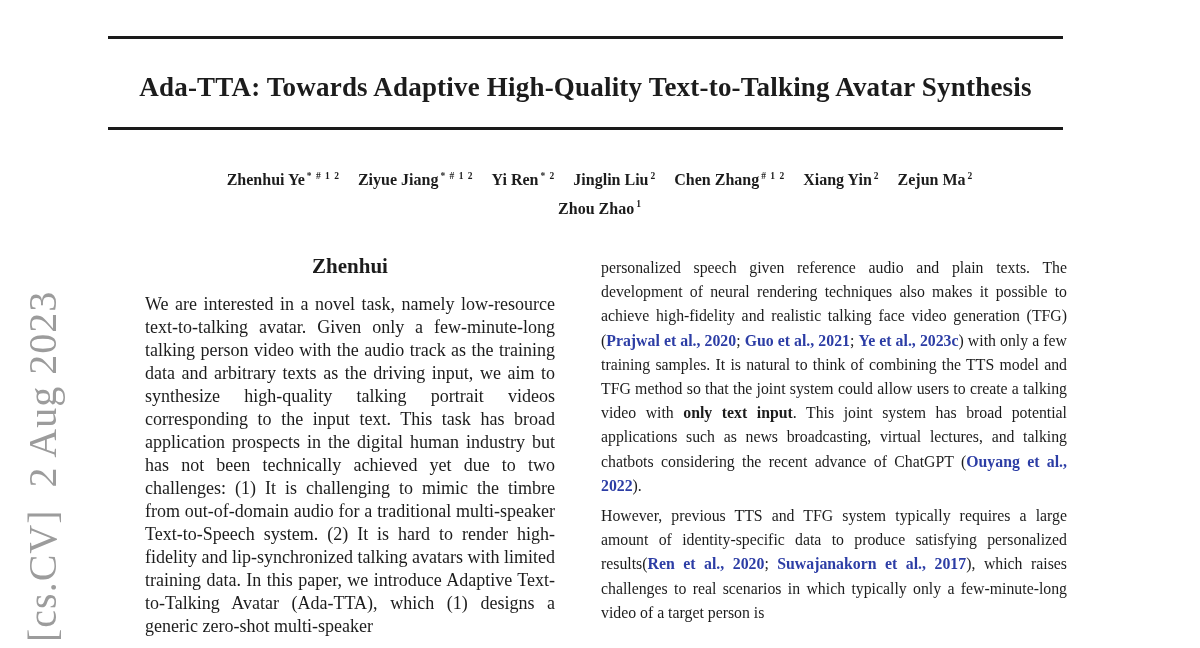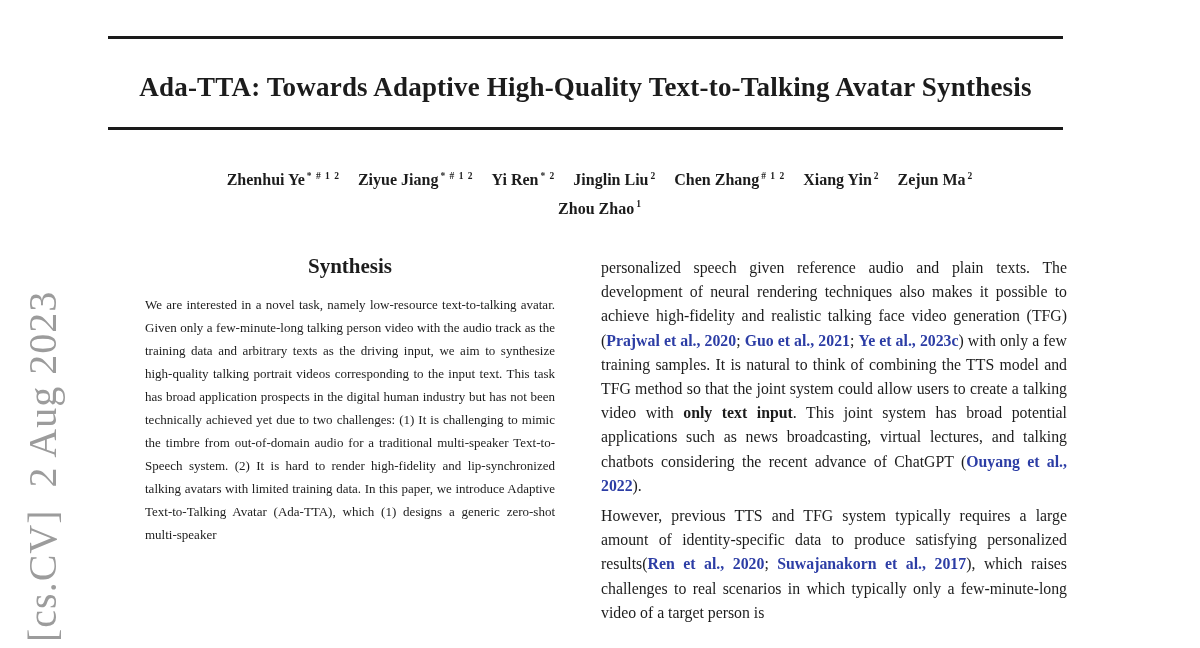--- a/index.html
+++ b/index.html
@@ -51,7 +51,7 @@
   </div>
 
   <section class="col-left">
-    <h2 class="abstract-heading">Synthesis</h2>
+    <h2 class="abstract-heading">Zhenhui</h2>
     <p class="abstract-text"><span>We are interested in a novel task, namely low-resource text-to-talking avatar. Given only a few-minute-long talking person video with the audio track as the training data and arbitrary texts as the driving input, we aim to synthesize high-quality talking portrait videos corresponding to the input text. This task has broad application prospects in the digital human industry but has not been technically achieved yet due to two challenges: (1) It is challenging to mimic the timbre from out-of-domain audio for a traditional multi-speaker Text-to-Speech system. (2) It is hard to render high-fidelity and lip-synchronized talking avatars with limited training data. In this paper, we introduce Adaptive Text-to-Talking Avatar (Ada-TTA), which (1) designs a generic zero-shot multi-speaker</span></p>
   </section>
 

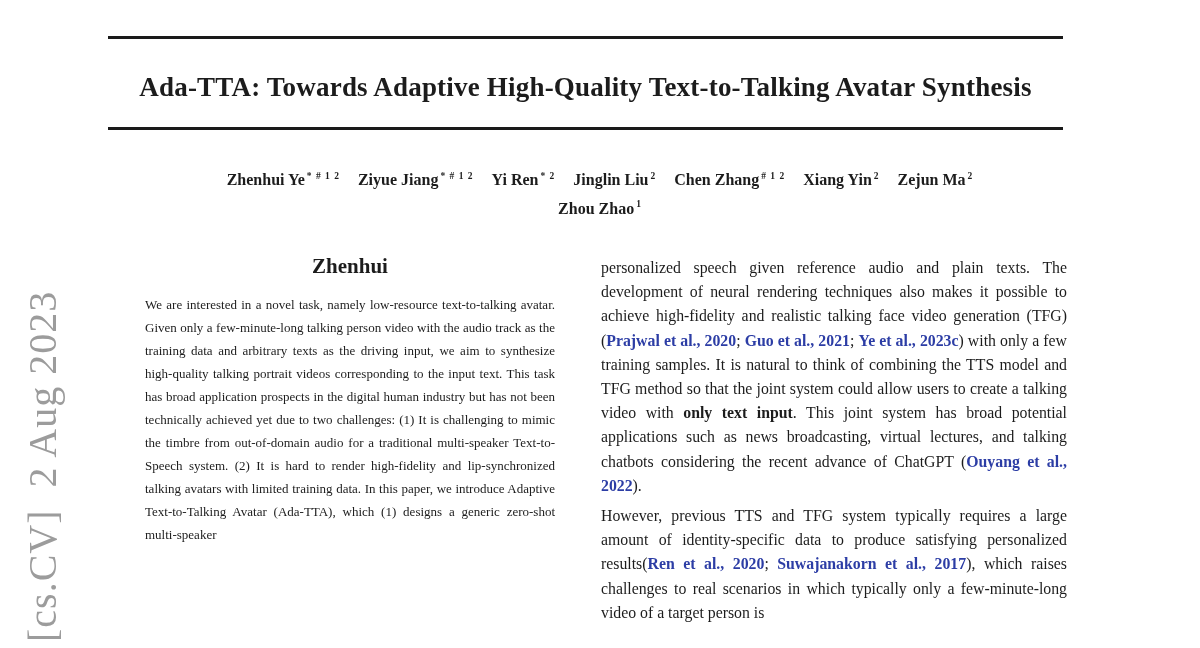--- a/index.html
+++ b/index.html
@@ -27,7 +27,7 @@
   .abstract-heading{margin:0;text-align:center;font-size:21px;font-weight:700;}
   .abstract-text{
     position:absolute;top:39px;left:0;width:410px;margin:0;
-    text-align:justify;font-size:13px;line-height:23px;
+    text-align:justify;font-size:18px;line-height:23px;
   }
   .col-right{position:absolute;left:601px;top:256px;width:466px;}
   .body-text{margin:0;text-align:justify;font-size:15.8px;line-height:24.2px;}

